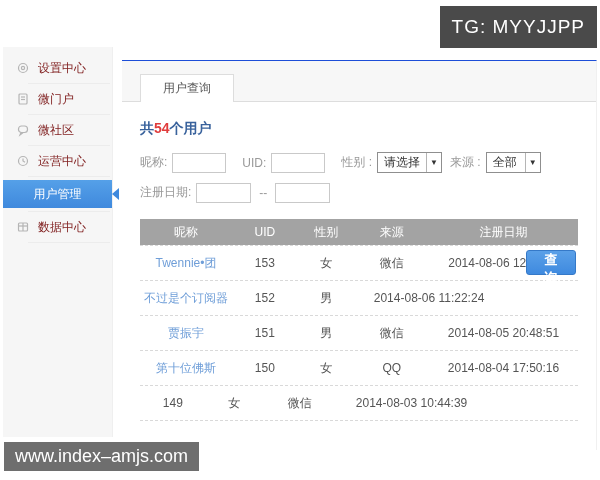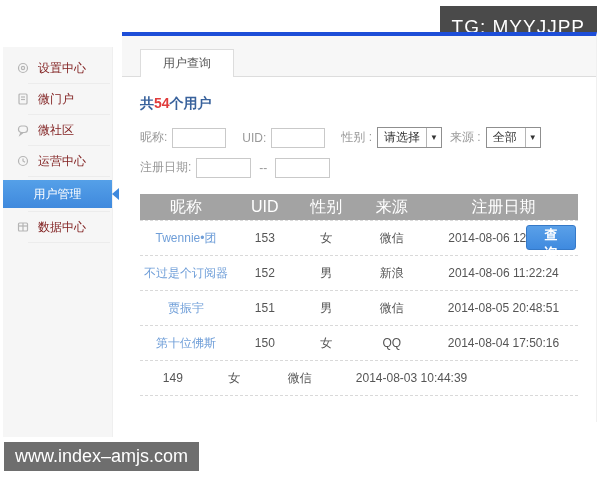--- a/index.html
+++ b/index.html
@@ -29,8 +29,8 @@
     border-right:7px solid #3f89dd; }
 
   
-  .content { position:absolute; left:122px; top:32px; width:475px; height:390px;
-    background:#fff; border-top:4px solid #1d4ed8; border-right:1px solid #f0f0f0; }
+  .content { position:absolute; left:122px; top:60px; width:475px; height:390px;
+    background:#fff; border-top:1px solid #1d4ed8; border-right:1px solid #f0f0f0; }
   .tabstrip { height:41px; background:#f7f7f7; border-bottom:1px solid #ddd;
     display:flex; align-items:flex-end; padding-left:18px; }
   .tab { background:#fff; border:1px solid #ddd; border-bottom:none; height:28px;

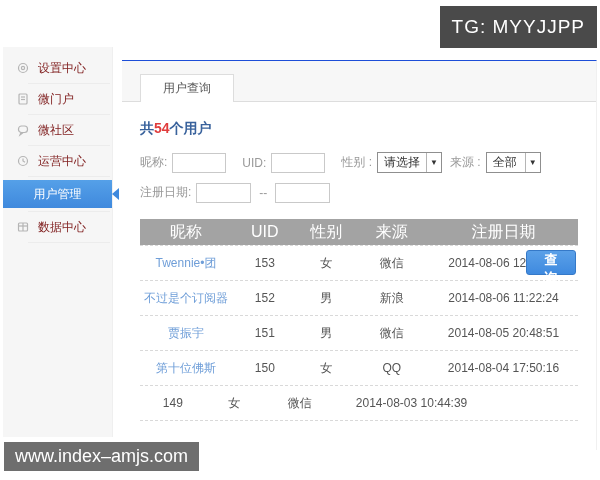--- a/index.html
+++ b/index.html
@@ -62,7 +62,7 @@
   .table { margin:16px 18px 0; }
   .trow { display:flex; align-items:center; }
   .thead { background:#a3a3a3; height:26px; }
-  .thead .cell { color:#fff; font-size:16px; }
+  .thead .cell { color:#fff; font-size:12px; }
   .tbody .trow { height:35px; border-bottom:1px dashed #d9d9d9; }
   .tbody { border-top:1px dashed #d9d9d9; }
   .cell { text-align:center; font-size:12px; color:#555; }

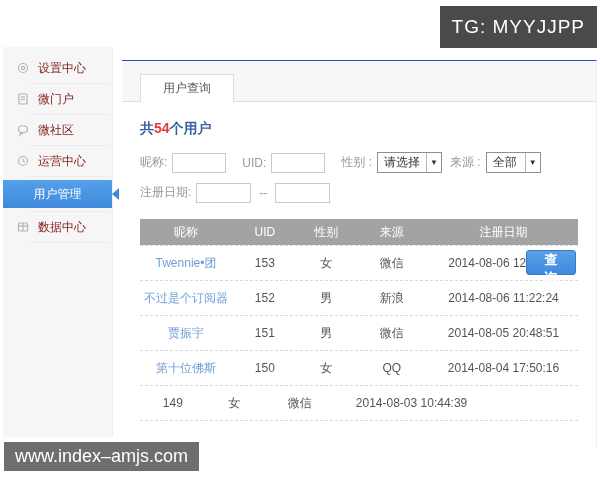--- a/index.html
+++ b/index.html
@@ -195,7 +195,6 @@
           <span class="cell c-name">不过是个订阅器</span>
           <span class="cell c-uid">152</span>
           <span class="cell c-gender">男</span>
-          <span class="cell c-source">新浪</span>
           <span class="cell c-date">2014-08-06 11:22:24</span>
         </div>
 

